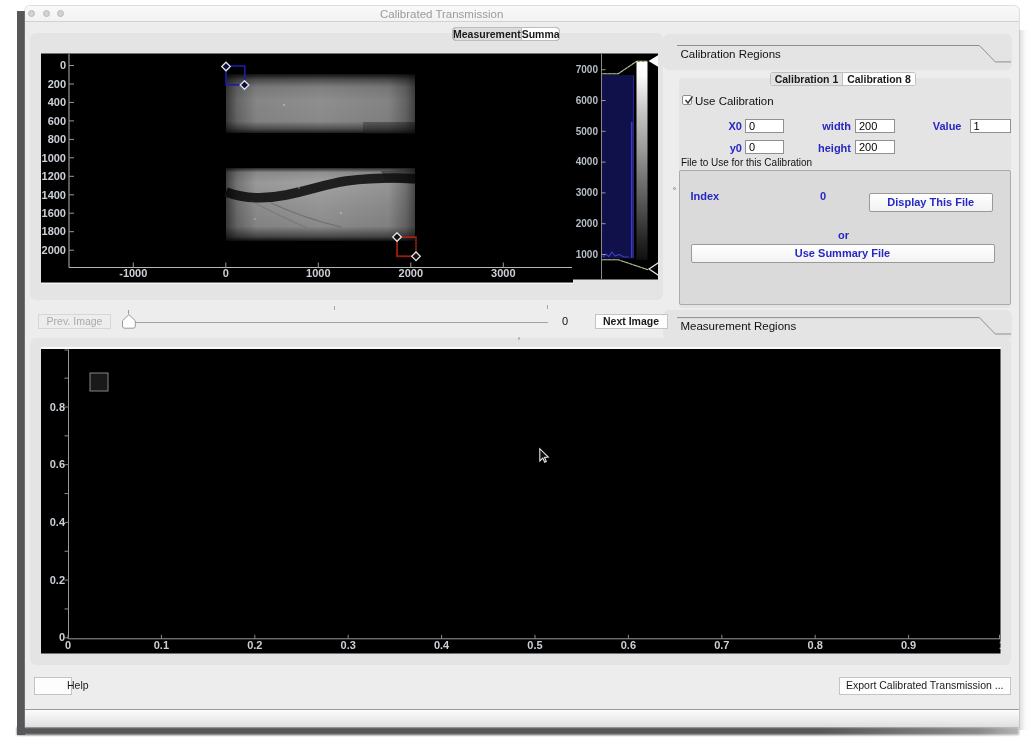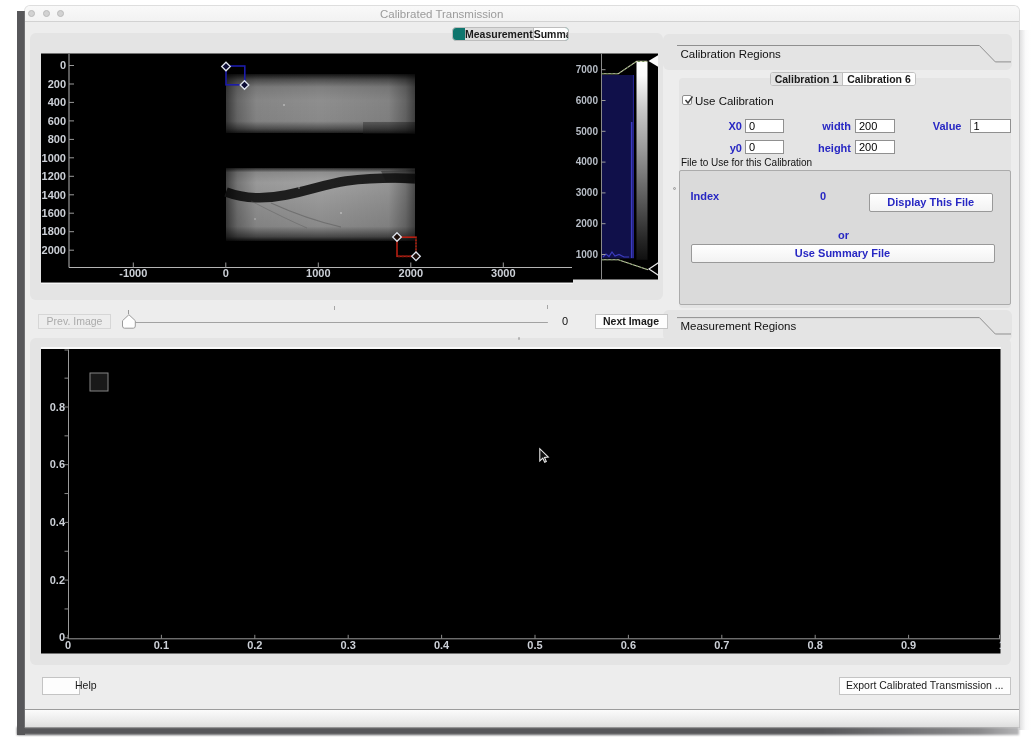--- a/index.html
+++ b/index.html
@@ -16,7 +16,7 @@
 .tl{top:10.2px;width:7px;height:7px;border-radius:50%;background:#d2d2d2;border:1px solid #bababa;}
 #title{left:380px;top:7.5px;width:284px;text-align:left;font-size:11.5px;color:#9b9b9b;}
 
-#segtop{left:452px;top:26.5px;width:117px;height:14px;border:1px solid #bdbdbd;border-radius:4px;display:flex;overflow:hidden;background:#0f766e;z-index:5;padding-left:12px;}
+#segtop{left:452px;top:26.5px;width:108px;height:14px;border:1px solid #bdbdbd;border-radius:4px;display:flex;overflow:hidden;background:#0f766e;z-index:5;}
 #segtop .s1{width:76.5px;background:#dcdcdc;border-right:1px solid #bdbdbd;}
 #segtop .s2{flex:1;background:#fefefe;}
 .segtxt{font-size:10.5px;font-weight:bold;color:#1a1a1a;text-align:center;line-height:12.5px;}

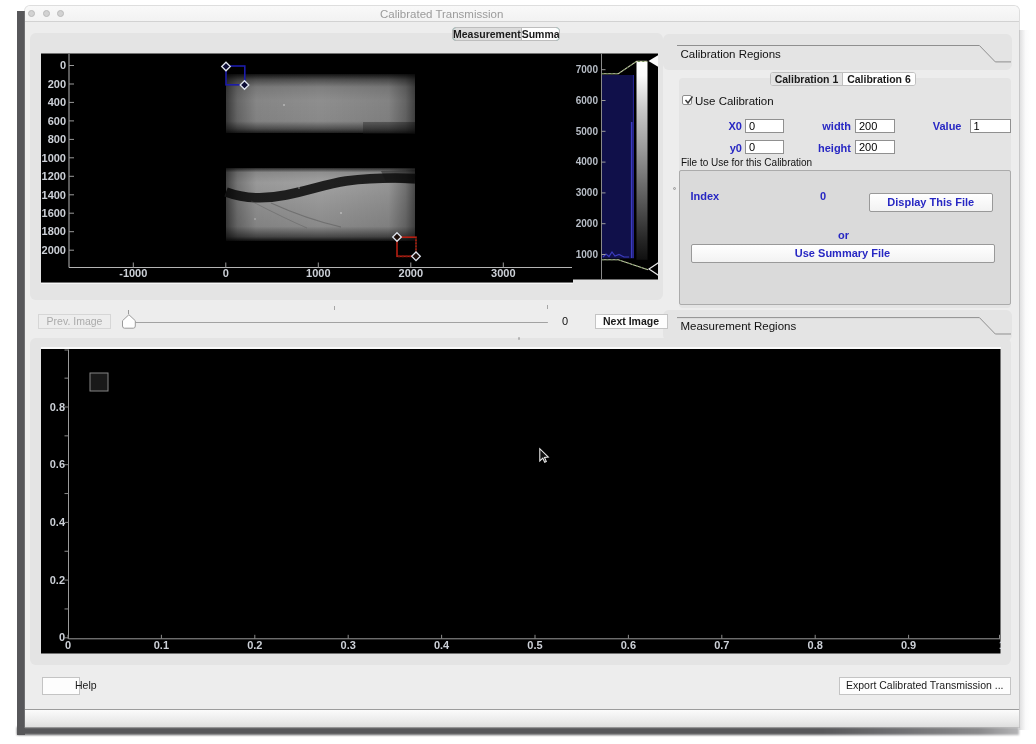--- a/index.html
+++ b/index.html
@@ -216,7 +216,7 @@
 <div class="abs htxt" style="left:680.5px;top:47.5px;">Calibration Regions</div>
 <div class="abs" id="segcal" style="left:770px;top:71.8px;width:146px;height:14px;border:1px solid #bfbfbf;border-radius:3px;display:flex;overflow:hidden;background:#fff;">
 <div class="segtxt" style="width:72px;background:#e3e3e3;border-right:1px solid #bfbfbf;">Calibration 1</div>
-<div class="segtxt" style="flex:1;background:#fefefe;">Calibration 6</div>
+<div class="segtxt" style="flex:1;background:#fefefe;">Calibration 8</div>
   </div>
 <div class="abs" style="left:681.5px;top:95px;width:10px;height:10px;background:#fff;border:1px solid #8e8e8e;border-radius:2px;"></div>
 <svg class="abs" style="left:683px;top:94px" width="12" height="12" viewBox="0 0 12 12">

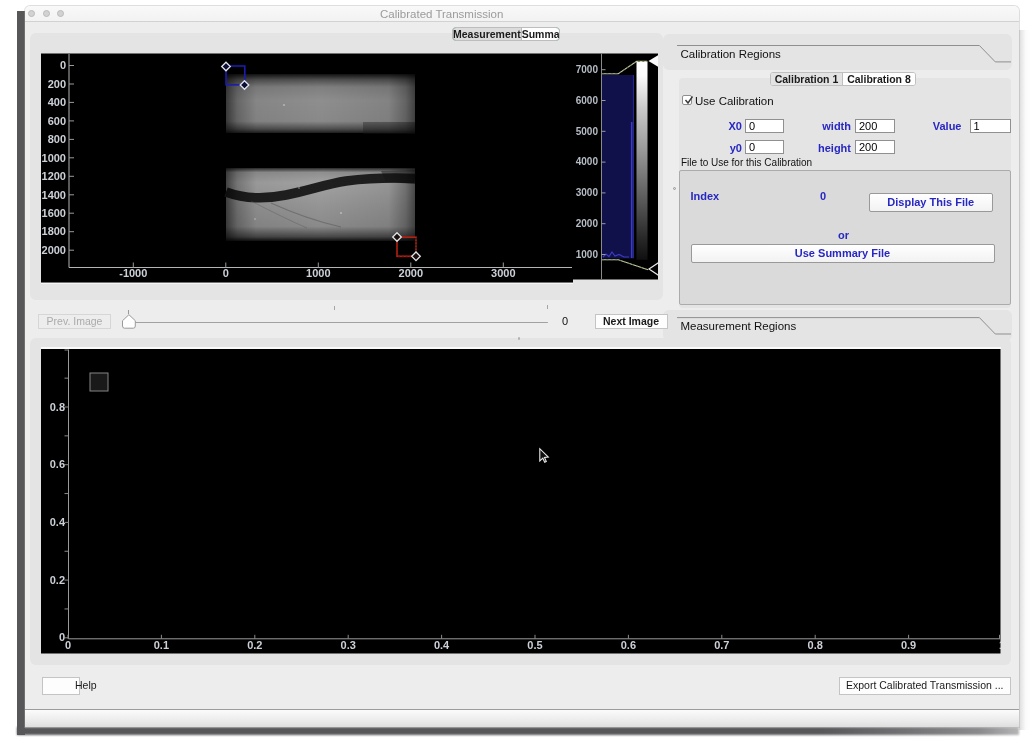--- a/index.html
+++ b/index.html
@@ -300,7 +300,7 @@
 <path d="M498.8,99.7 L498.8,111.9 L501.8,109.2 L503.7,113.3 L505.3,112.4 L503.5,108.4 L507.3,108 Z" fill="#101010" stroke="#e8e8e8" stroke-width="1.1"></path>
 </svg>
 
-<div class="abs btn" style="left:42px;top:677px;width:37.5px;height:17.5px;line-height:15.5px;padding-left:32px;">Help</div>
+<div class="abs btn" style="left:34px;top:677px;width:37.5px;height:17.5px;line-height:15.5px;padding-left:32px;">Help</div>
 <div class="abs btn" style="left:839px;top:677px;width:171.5px;height:17.5px;line-height:15.5px;">Export Calibrated Transmission ...</div>
 <div class="abs" style="left:25px;top:708.8px;width:994px;height:1px;background:#9c9c9c;"></div>
 <div class="abs" style="left:25px;top:709.8px;width:994px;height:17.2px;background:linear-gradient(#fbfbfb,#e9e9e9 70%,#dedede);"></div>

